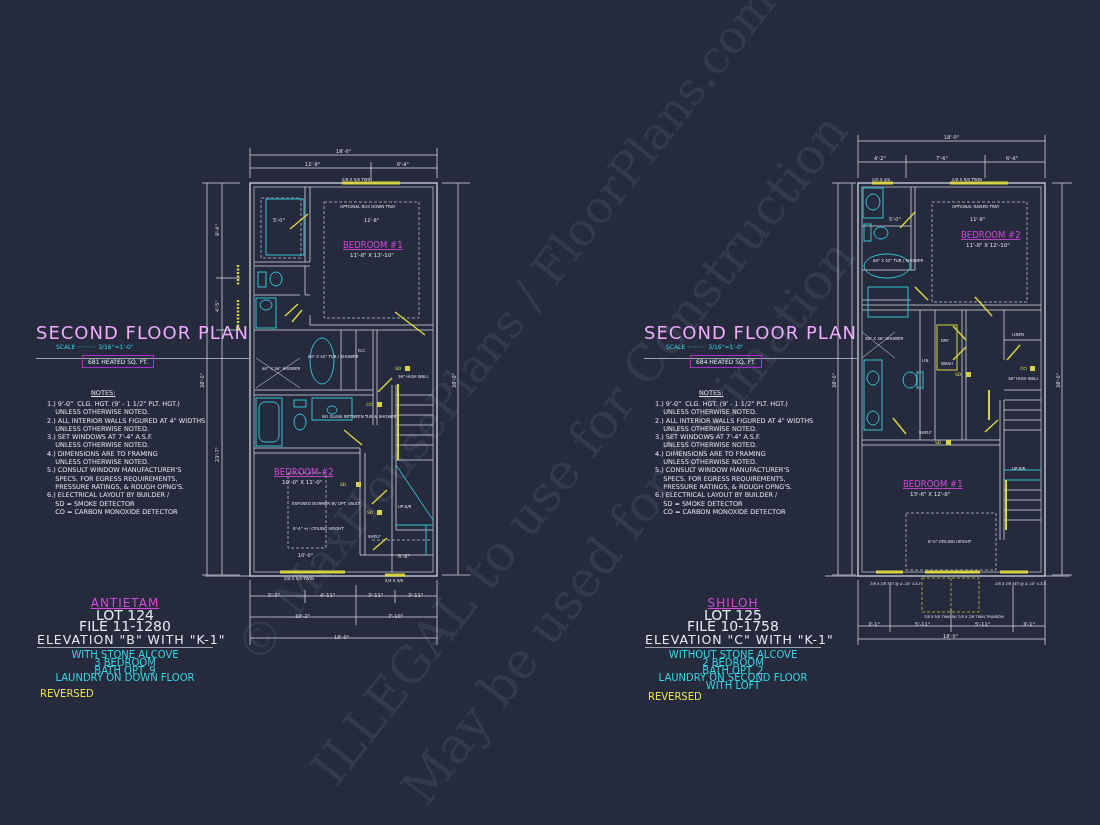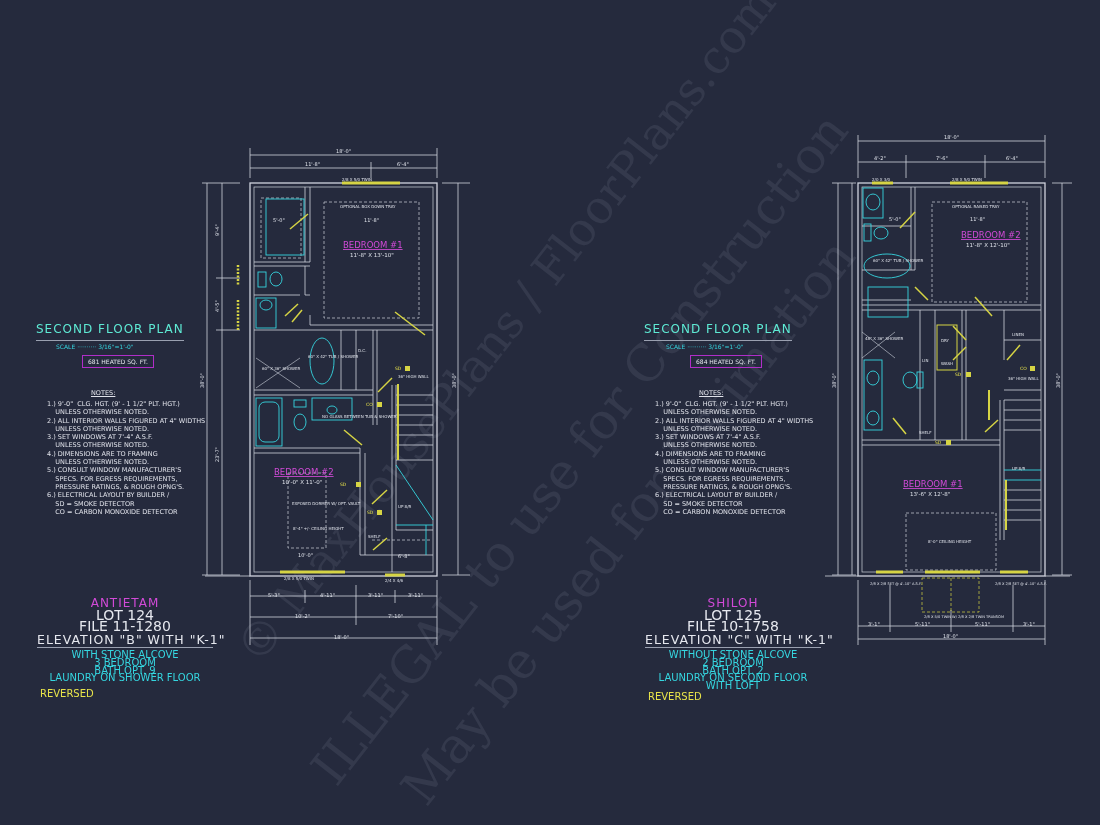--- a/index.html
+++ b/index.html
@@ -6,7 +6,7 @@
   body{width:1100px;height:825px;background:#252a3d;position:relative;overflow:hidden;font-family:"DejaVu Sans",sans-serif;color:#d8dce6;}
   .abs{position:absolute;}
   .cad{font-family:"DejaVu Sans",sans-serif;letter-spacing:0.5px;}
-  .title{font-size:12px;color:#5eead4;letter-spacing:1px;border-bottom:1.5px solid #9aa0b0;padding-bottom:4px;white-space:nowrap;}
+  .title{font-size:18px;color:#f0abfc;letter-spacing:1px;border-bottom:1.5px solid #9aa0b0;padding-bottom:15px;white-space:nowrap;}
   .scale{font-size:6px;color:#35d6e0;white-space:nowrap;}
   .sqft{font-size:6px;color:#e6e8ef;border:1.5px solid #b02ec8;padding:2px 5px;white-space:nowrap;}
   .notes{font-size:6.5px;color:#e0e2ea;line-height:8.3px;white-space:pre;}

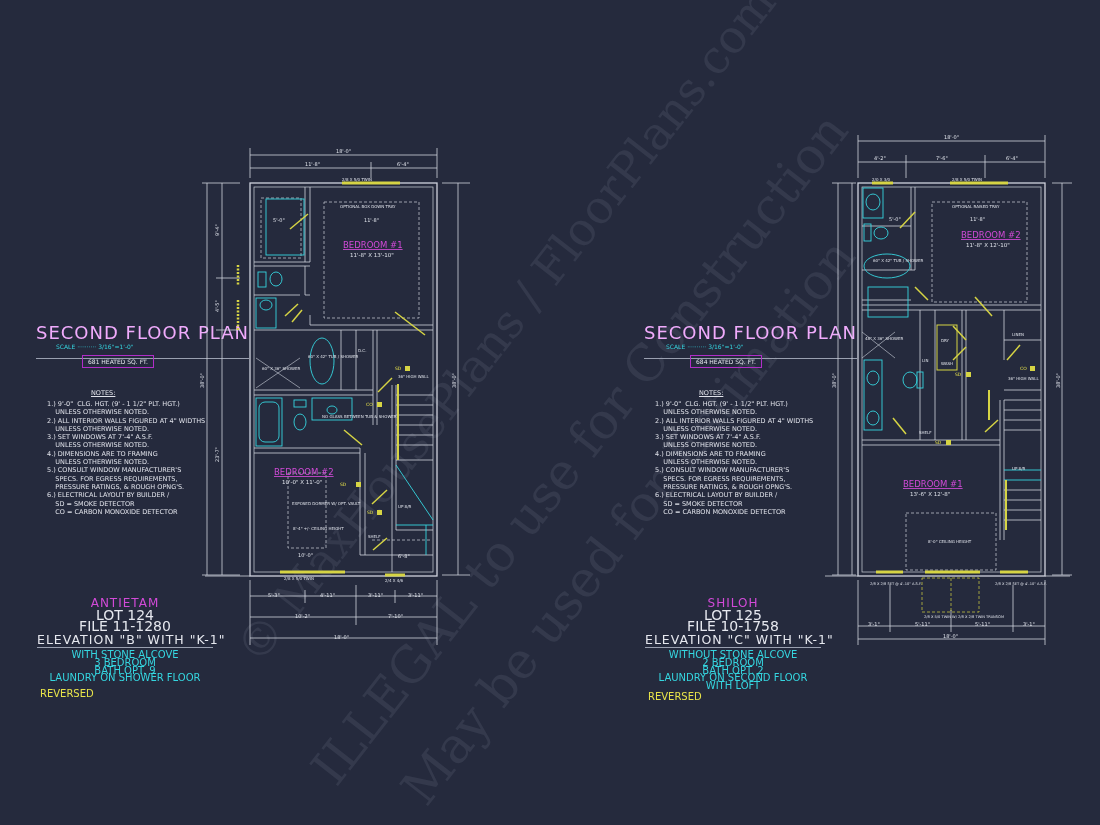--- a/index.html
+++ b/index.html
@@ -11,7 +11,7 @@
   .sqft{font-size:6px;color:#e6e8ef;border:1.5px solid #b02ec8;padding:2px 5px;white-space:nowrap;}
   .notes{font-size:6.5px;color:#e0e2ea;line-height:8.3px;white-space:pre;}
   .notes-h{font-size:6.5px;color:#e0e2ea;text-decoration:underline;margin-left:44px;}
-  .name{font-size:12px;color:#d24ad8;letter-spacing:1px;text-align:center;}
+  .name{font-size:12px;color:#d24ad8;text-decoration:underline;letter-spacing:1px;text-align:center;}
   .lot{font-size:14px;color:#e6e8ef;text-align:center;line-height:11px;}
   .elev{font-size:12.5px;color:#e6e8ef;border-bottom:1.3px solid #9aa0b0;letter-spacing:1px;text-align:center;white-space:nowrap;}
   .desc{font-size:10px;color:#35d6e0;text-align:center;line-height:7.8px;}

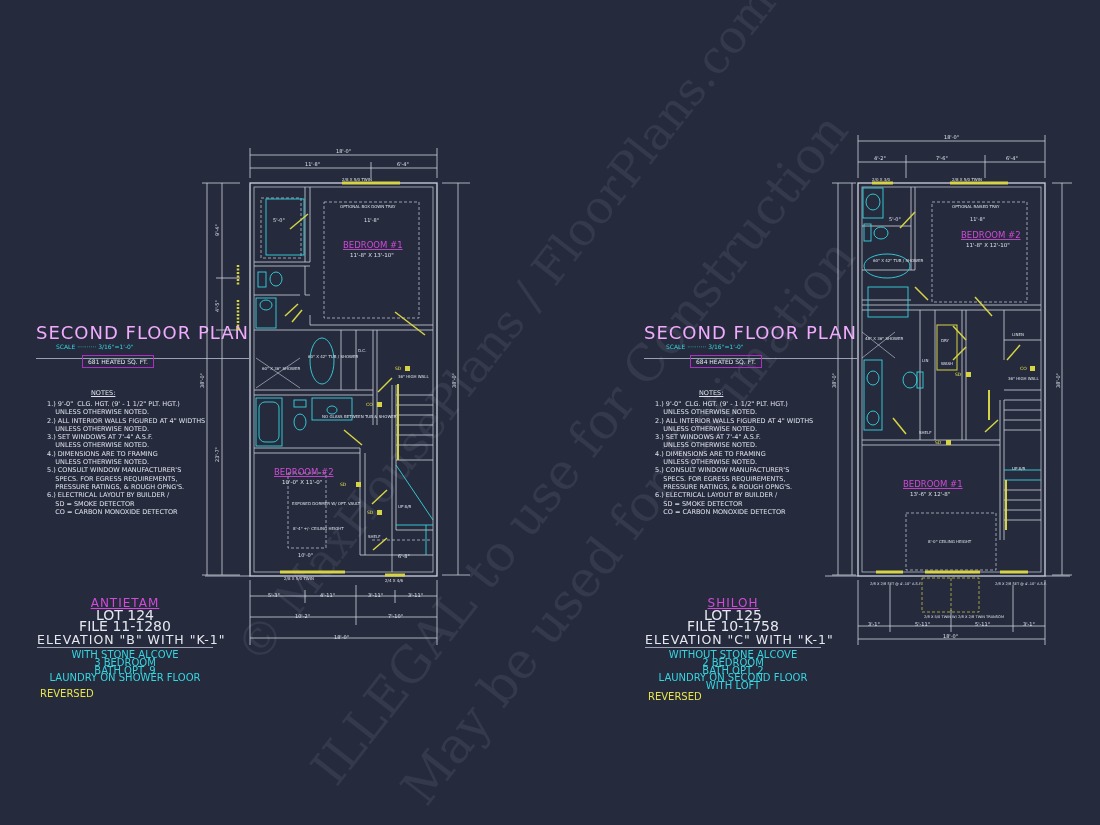--- a/index.html
+++ b/index.html
@@ -62,7 +62,7 @@
       <div class="desc">WITH STONE ALCOVE</div>
       <div class="desc">3 BEDROOM</div>
       <div class="desc">BATH OPT. 9</div>
-      <div class="desc">LAUNDRY ON SHOWER FLOOR</div>
+      <div class="desc">LAUNDRY ON DOWN FLOOR</div>
     </div>
     <div class="rev" style="margin-top:6px;">REVERSED</div>
   </div>

